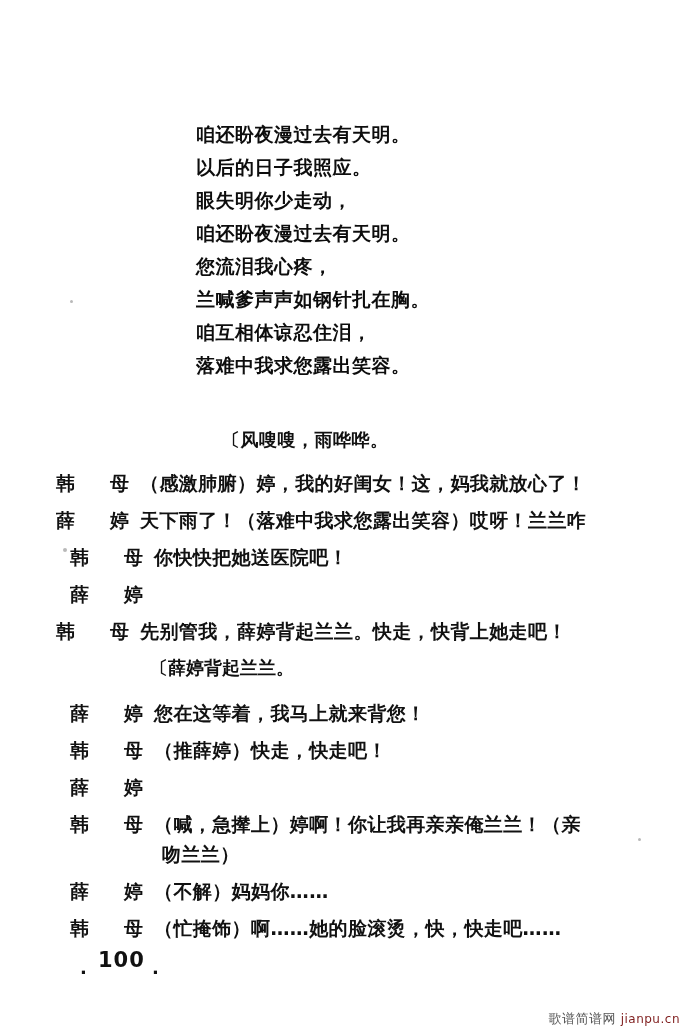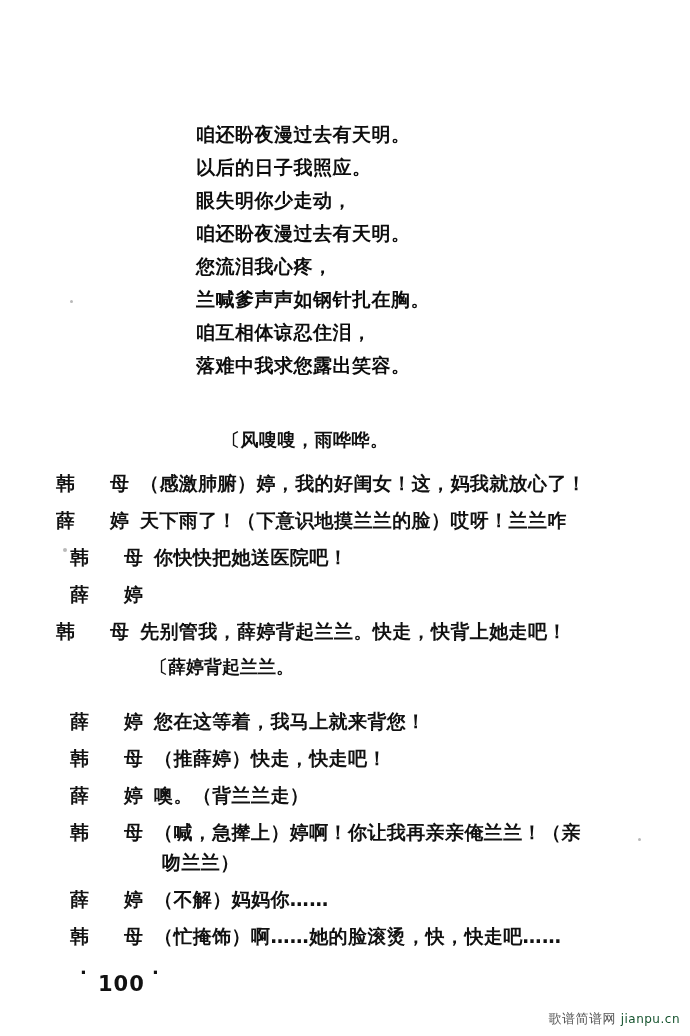--- a/index.html
+++ b/index.html
@@ -184,7 +184,7 @@
     <div class="d-row ind-1">
       <div class="speaker">薛　婷</div>
       <div class="speech">
-        <span>天下雨了！（下意识地摸兰兰的脸）哎呀！兰兰咋</span>
+        <span>天下雨了！（落难中我求您露出笑容）哎呀！兰兰咋</span>
       </div>
     </div>
 

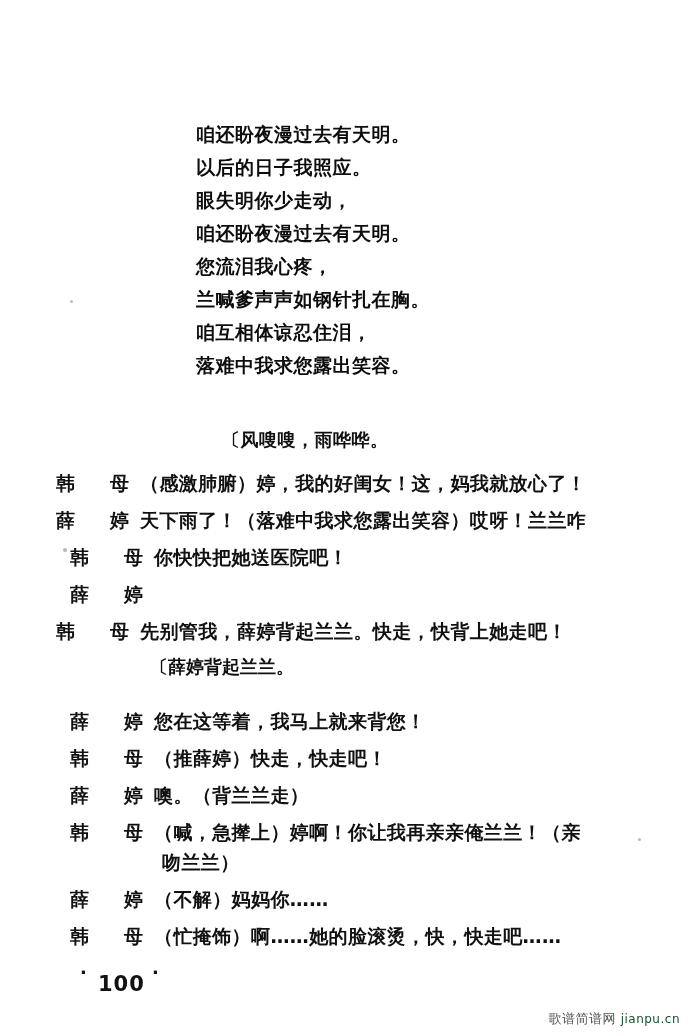--- a/index.html
+++ b/index.html
@@ -86,8 +86,7 @@
   
   .stage-row {
     display: flex;
-    margin-bottom: 23px;
-    font-family: Liberation Mono, monospace;
+    margin-bottom: 15px;
   }
   .stage-row .spacer {
     width: 84px;

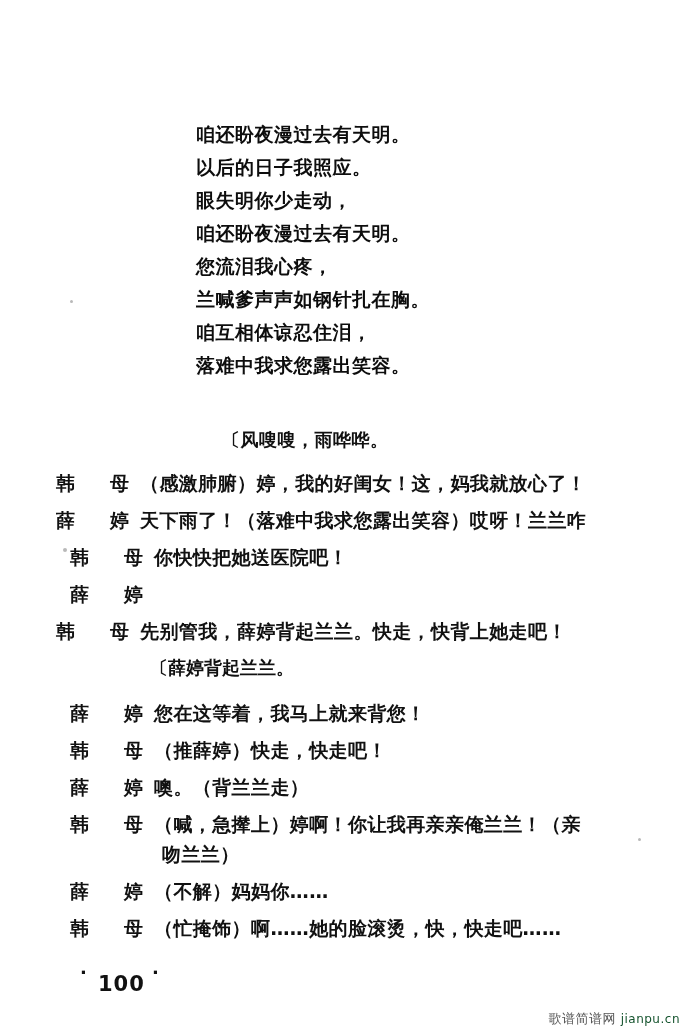--- a/index.html
+++ b/index.html
@@ -226,9 +226,6 @@
 
     <div class="d-row ind-2">
       <div class="speaker">薛　婷</div>
-      <div class="speech">
-        <span>噢。（背兰兰走）</span>
-      </div>
     </div>
 
     <div class="d-row ind-2">

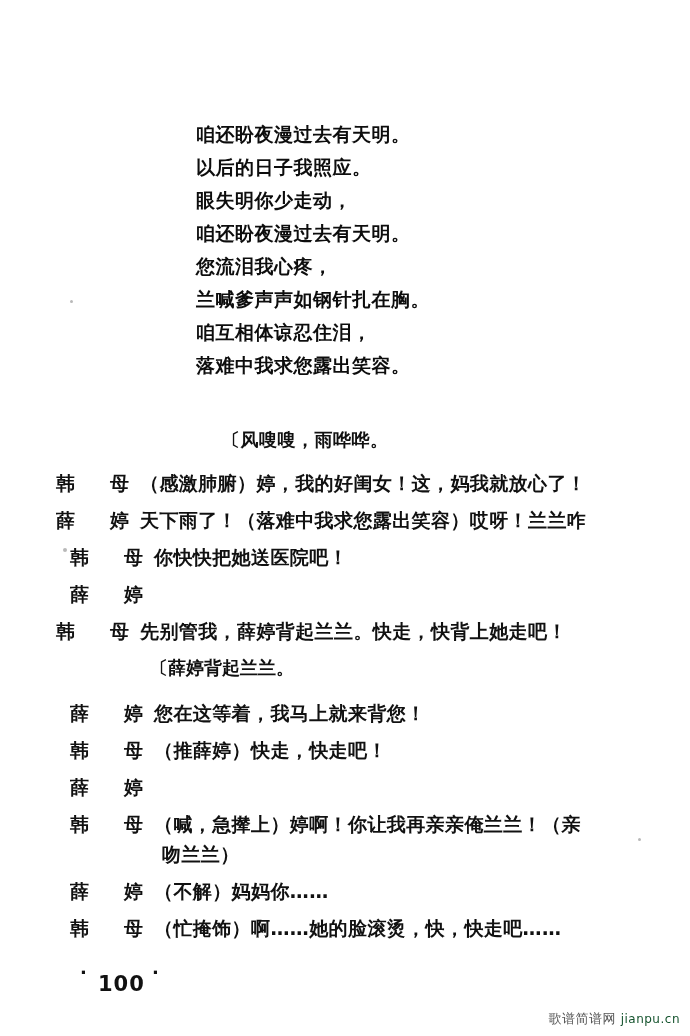--- a/index.html
+++ b/index.html
@@ -107,7 +107,7 @@
   .page-number {
     position: absolute;
     left: 98px;
-    bottom: 40px;
+    bottom: 64px;
     font-size: 21px;
     font-weight: bold;
     letter-spacing: 1px;

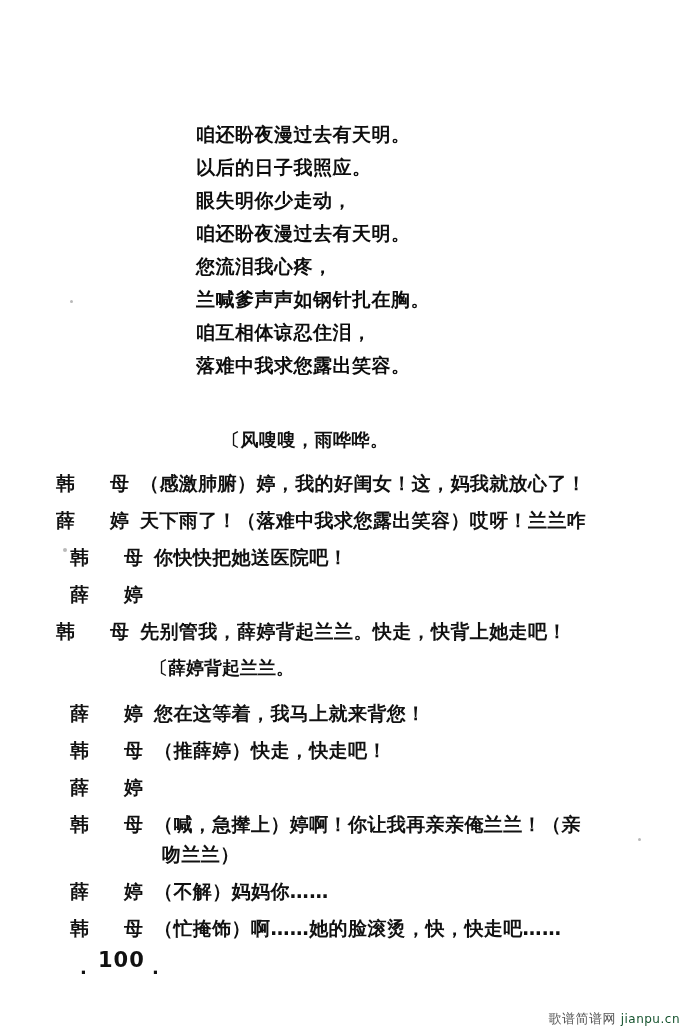--- a/index.html
+++ b/index.html
@@ -138,7 +138,7 @@
     white-space: nowrap;
   }
   .watermark .wm-url {
-    color: #14532d;
+    color: #7f1d1d;
     font-size: 12px;
   }
 

